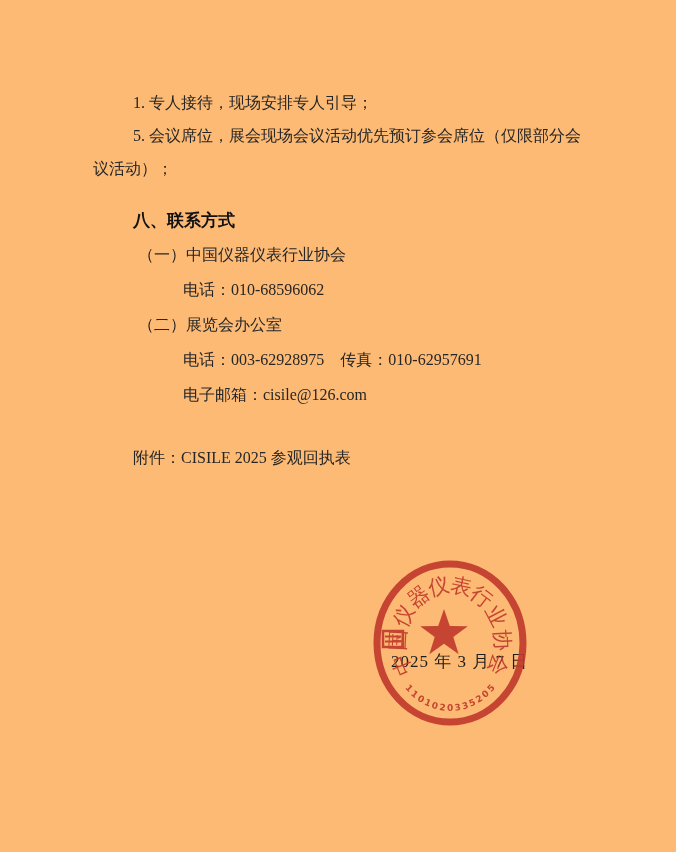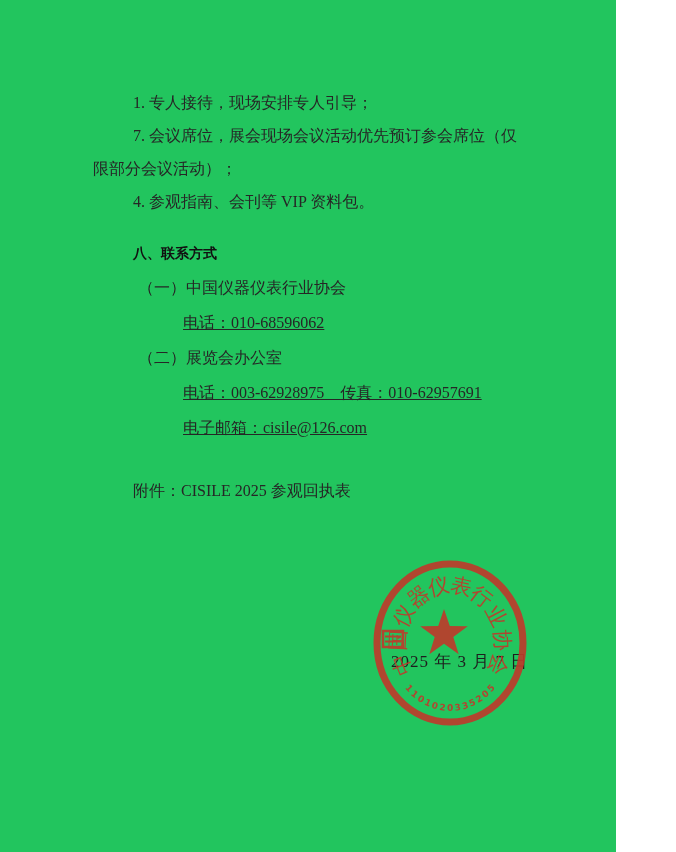--- a/index.html
+++ b/index.html
@@ -5,8 +5,8 @@
   html,body { margin:0; padding:0; background:#ffffff; }
   .page {
     position:relative;
-    width:616px; height:852px;
-    background:#22c55e;
+    width:676px; height:852px;
+    background:#fdba74;
     overflow:hidden;
     font-family:"Liberation Serif","DejaVu Serif",serif;
     color:#262626;

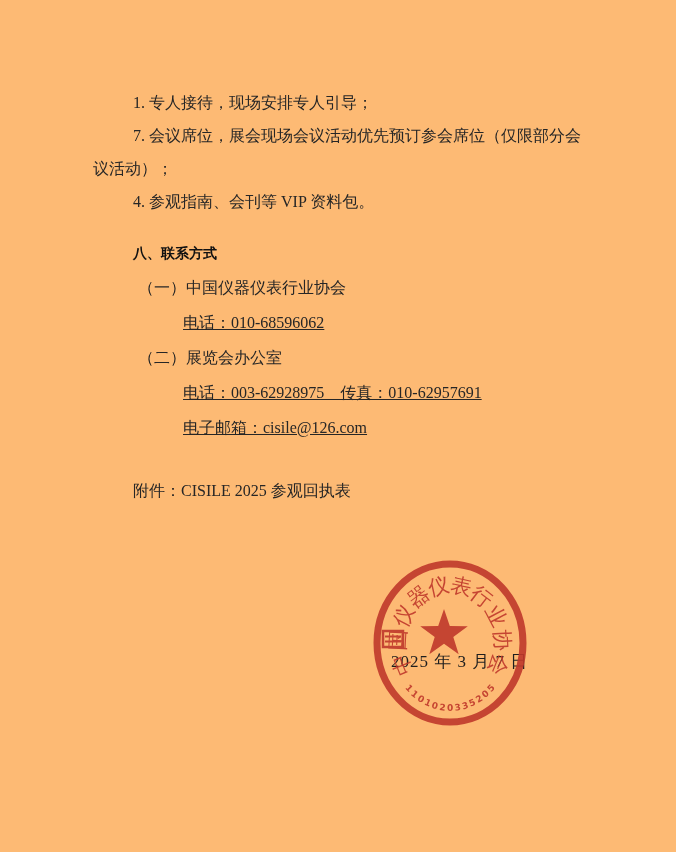--- a/index.html
+++ b/index.html
@@ -68,7 +68,7 @@
   <div class="content">
 
     <p class="para">1. 专人接待，现场安排专人引导；</p>
-    <p class="para">7. 会议席位，展会现场会议活动优先预订参会席位（仅限部分会议活动）；</p>
+    <p class="para">5. 会议席位，展会现场会议活动优先预订参会席位（仅限部分会议活动）；</p>
     <p class="para">4. 参观指南、会刊等 VIP 资料包。</p>
 
     <h2 class="heading">八、联系方式</h2>

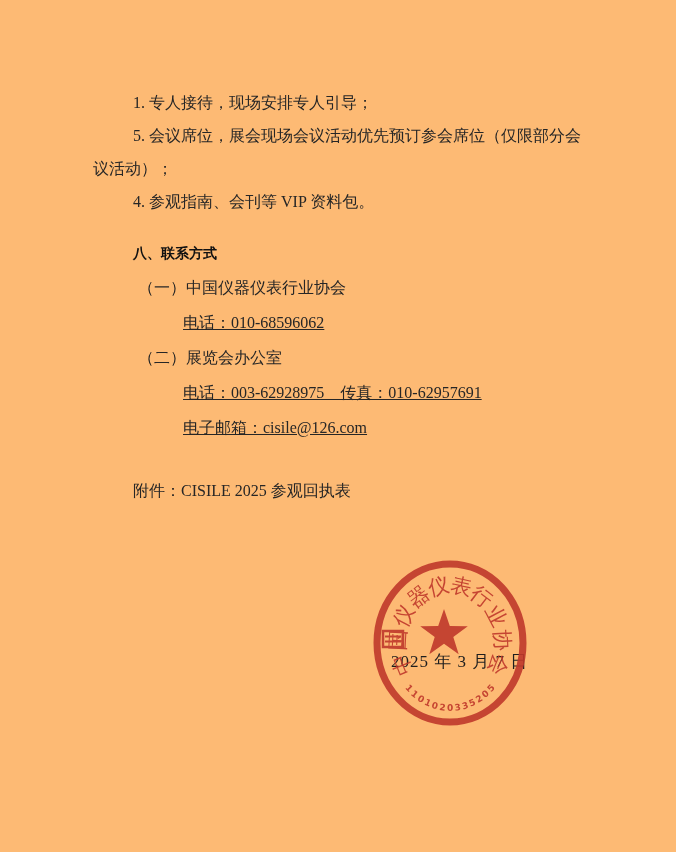--- a/index.html
+++ b/index.html
@@ -69,7 +69,6 @@
 
     <p class="para">1. 专人接待，现场安排专人引导；</p>
     <p class="para">5. 会议席位，展会现场会议活动优先预订参会席位（仅限部分会议活动）；</p>
-    <p class="para">4. 参观指南、会刊等 VIP 资料包。</p>
 
     <h2 class="heading">八、联系方式</h2>
 

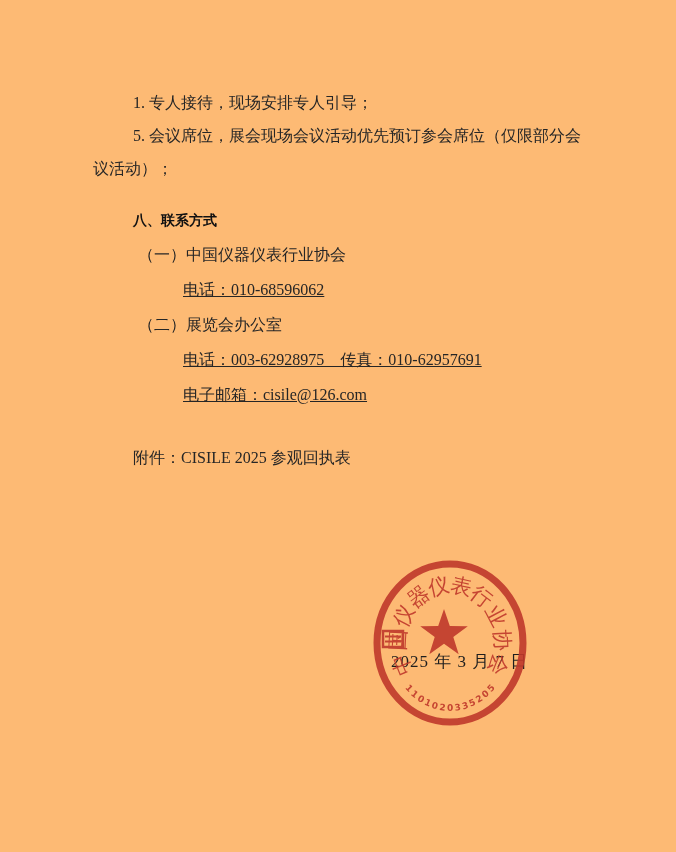--- a/index.html
+++ b/index.html
@@ -25,7 +25,7 @@
     padding-left:40px;
     font-family:"Liberation Sans","DejaVu Sans",sans-serif;
     font-weight:bold;
-    font-size:14px;
+    font-size:17px;
     line-height:33px;
     color:#111111;
   }

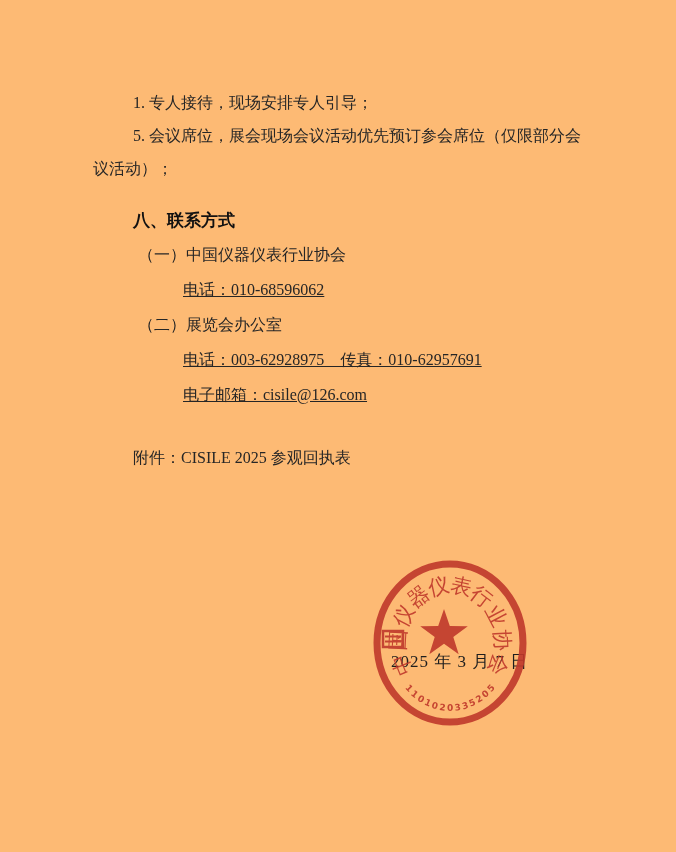--- a/index.html
+++ b/index.html
@@ -38,7 +38,6 @@
     margin:0;
     padding-left:90px;
     line-height:35px;
-    text-decoration:underline;
   }
   .attachment {
     margin:29px 0 8px 0;

